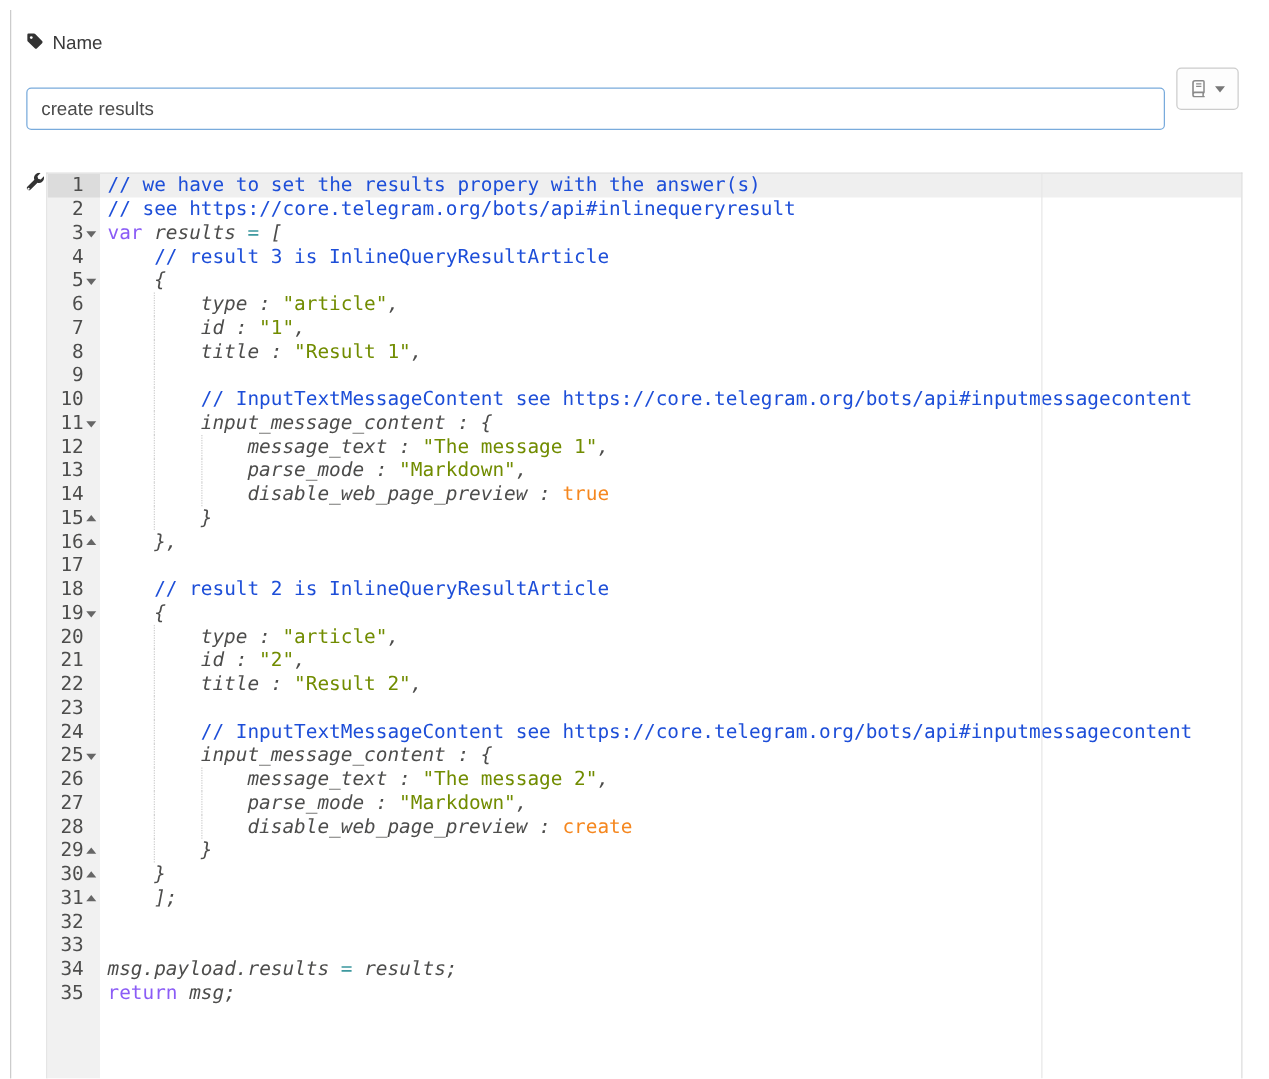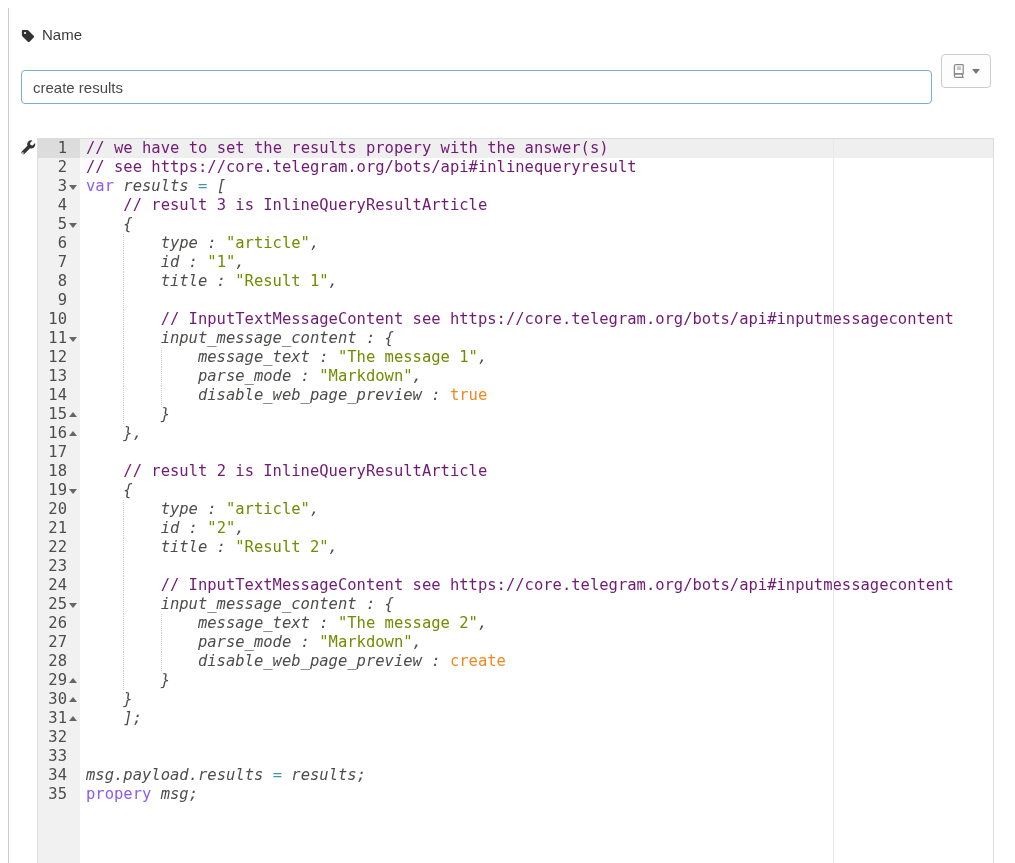--- a/index.html
+++ b/index.html
@@ -8,7 +8,7 @@
   .left-rule{position:absolute;left:8px;top:8px;bottom:0;width:1px;background:#cccccc;}
 
   
-  .form-label{position:absolute;left:21px;display:flex;align-items:flex-end;gap:7px;
+  .form-label{position:absolute;left:21px;display:flex;align-items:flex-start;gap:7px;
               font-size:15px;color:#3a3a3a;}
   .form-label svg{display:block;}
   #name-row{top:26px;}

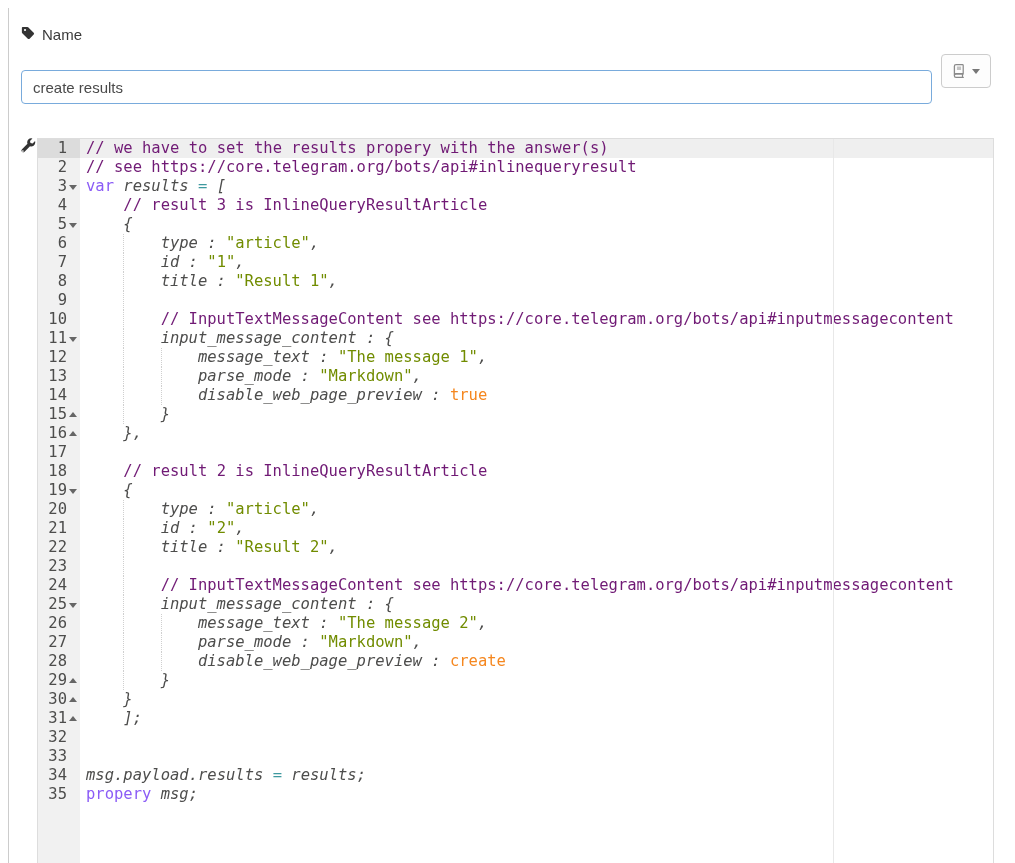--- a/index.html
+++ b/index.html
@@ -42,7 +42,7 @@
   .ind{display:inline-block;width:4ch;height:19px;vertical-align:top;box-sizing:border-box;}
   .ind.g{border-left:1px dotted #cfcfcf;}
   .tok-text{color:#4d4d4c;font-style:italic;}
-  .tok-comment{color:#701a75;text-align:right;}
+  .tok-comment{color:#1d4ed8;text-align:right;}
   .tok-string{color:#718c00;}
   .tok-keyword{color:#8b5cf6;}
   .tok-operator{color:#3e999f;}

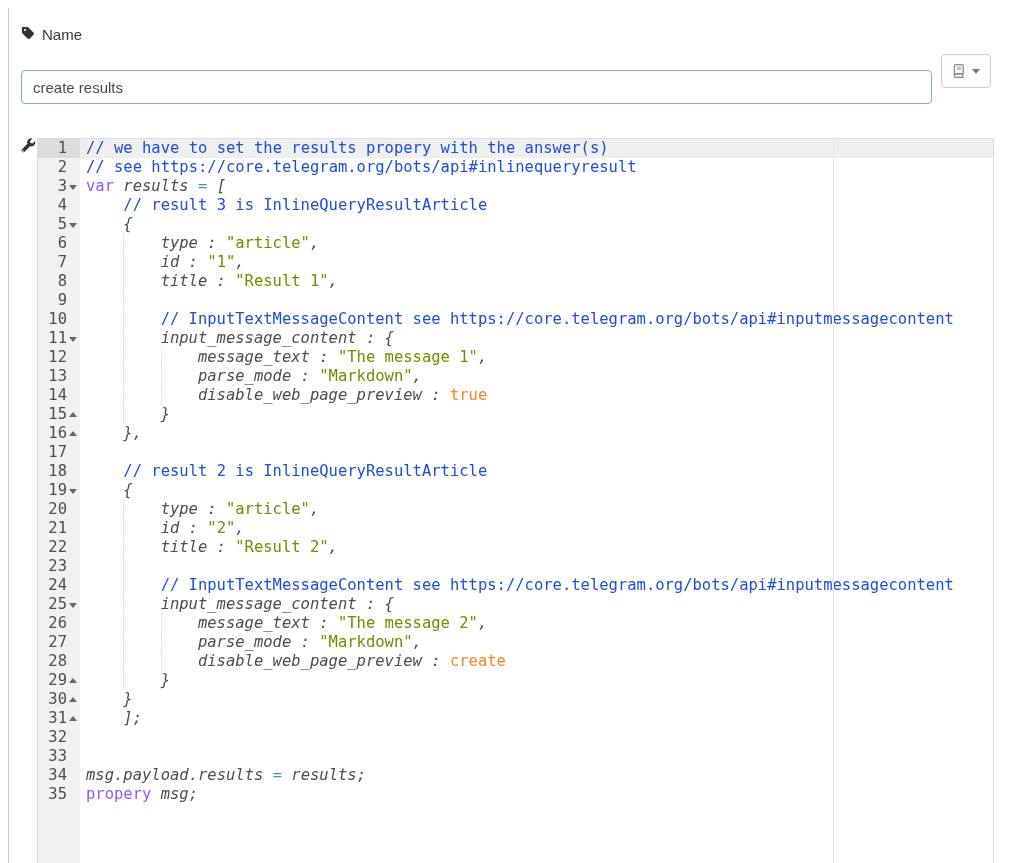--- a/index.html
+++ b/index.html
@@ -153,7 +153,7 @@
         <div class="code-line"></div>
         <div class="code-line"></div>
         <div class="code-line"><span class="tok-text">msg.payload.results </span><span class="tok-operator">=</span><span class="tok-text"> results;</span></div>
-        <div class="code-line"><span class="tok-keyword">propery</span><span class="tok-text"> msg;</span></div>
+        <div class="code-line"><span class="tok-keyword">return</span><span class="tok-text"> msg;</span></div>
       </div>
   </div>
 </div>

